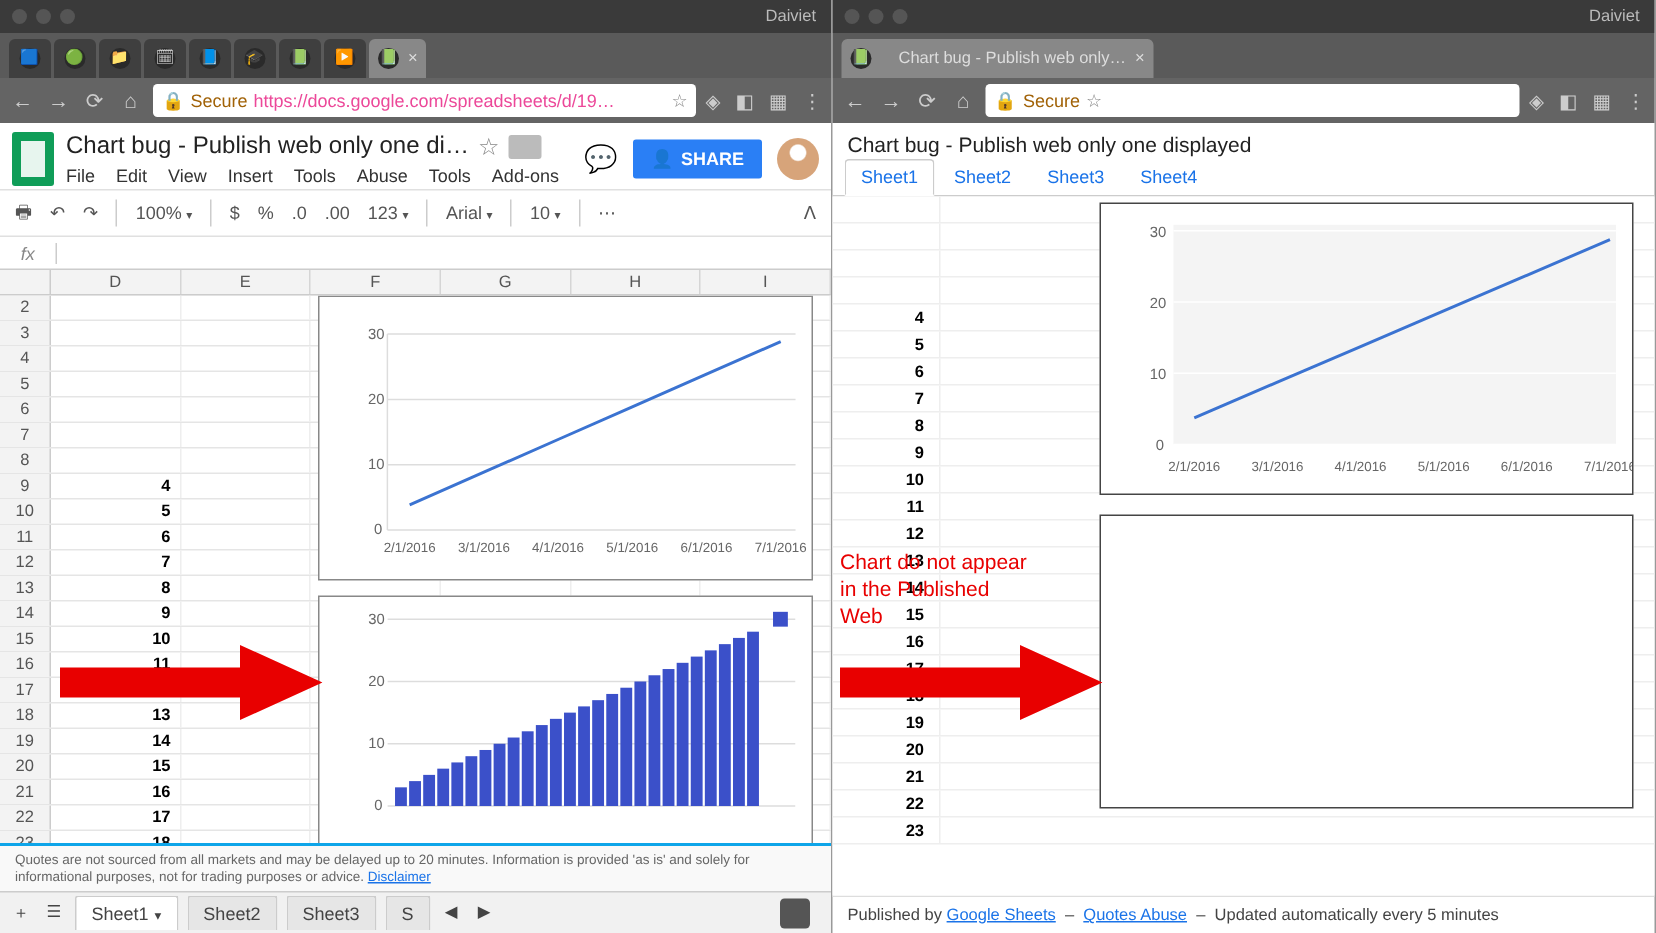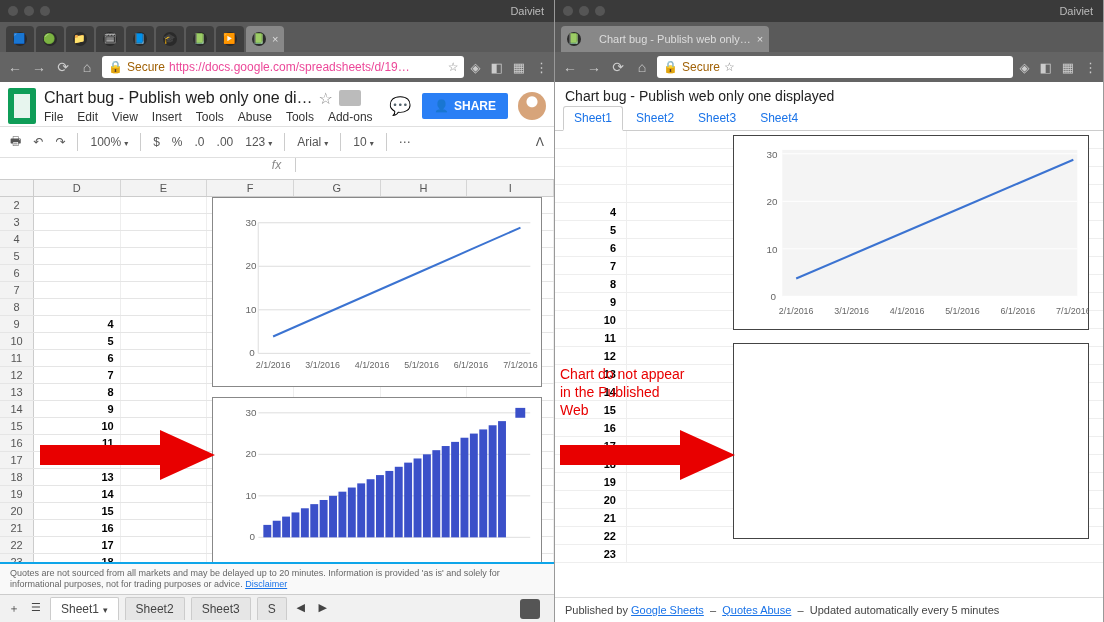--- a/index.html
+++ b/index.html
@@ -47,7 +47,7 @@
   .tb-drop::after { content: "▾"; font-size: 8px; margin-left: 3px; }
   .collapse-btn { margin-left: auto; font-size: 12px; }
   
-  .fx-bar { display: flex; align-items: center; height: 22px; border-bottom: 1px solid #ccc; flex-direction: column; }
+  .fx-bar { display: flex; align-items: center; height: 22px; border-bottom: 1px solid #ccc; }
   .fx-label { width: 38px; text-align: center; font-style: italic; color: #888; border-right: 1px solid #ccc; font-size: 12px; }
   .fx-input { flex: 1; height: 100%; padding: 0 6px; font-size: 12px; }
   

